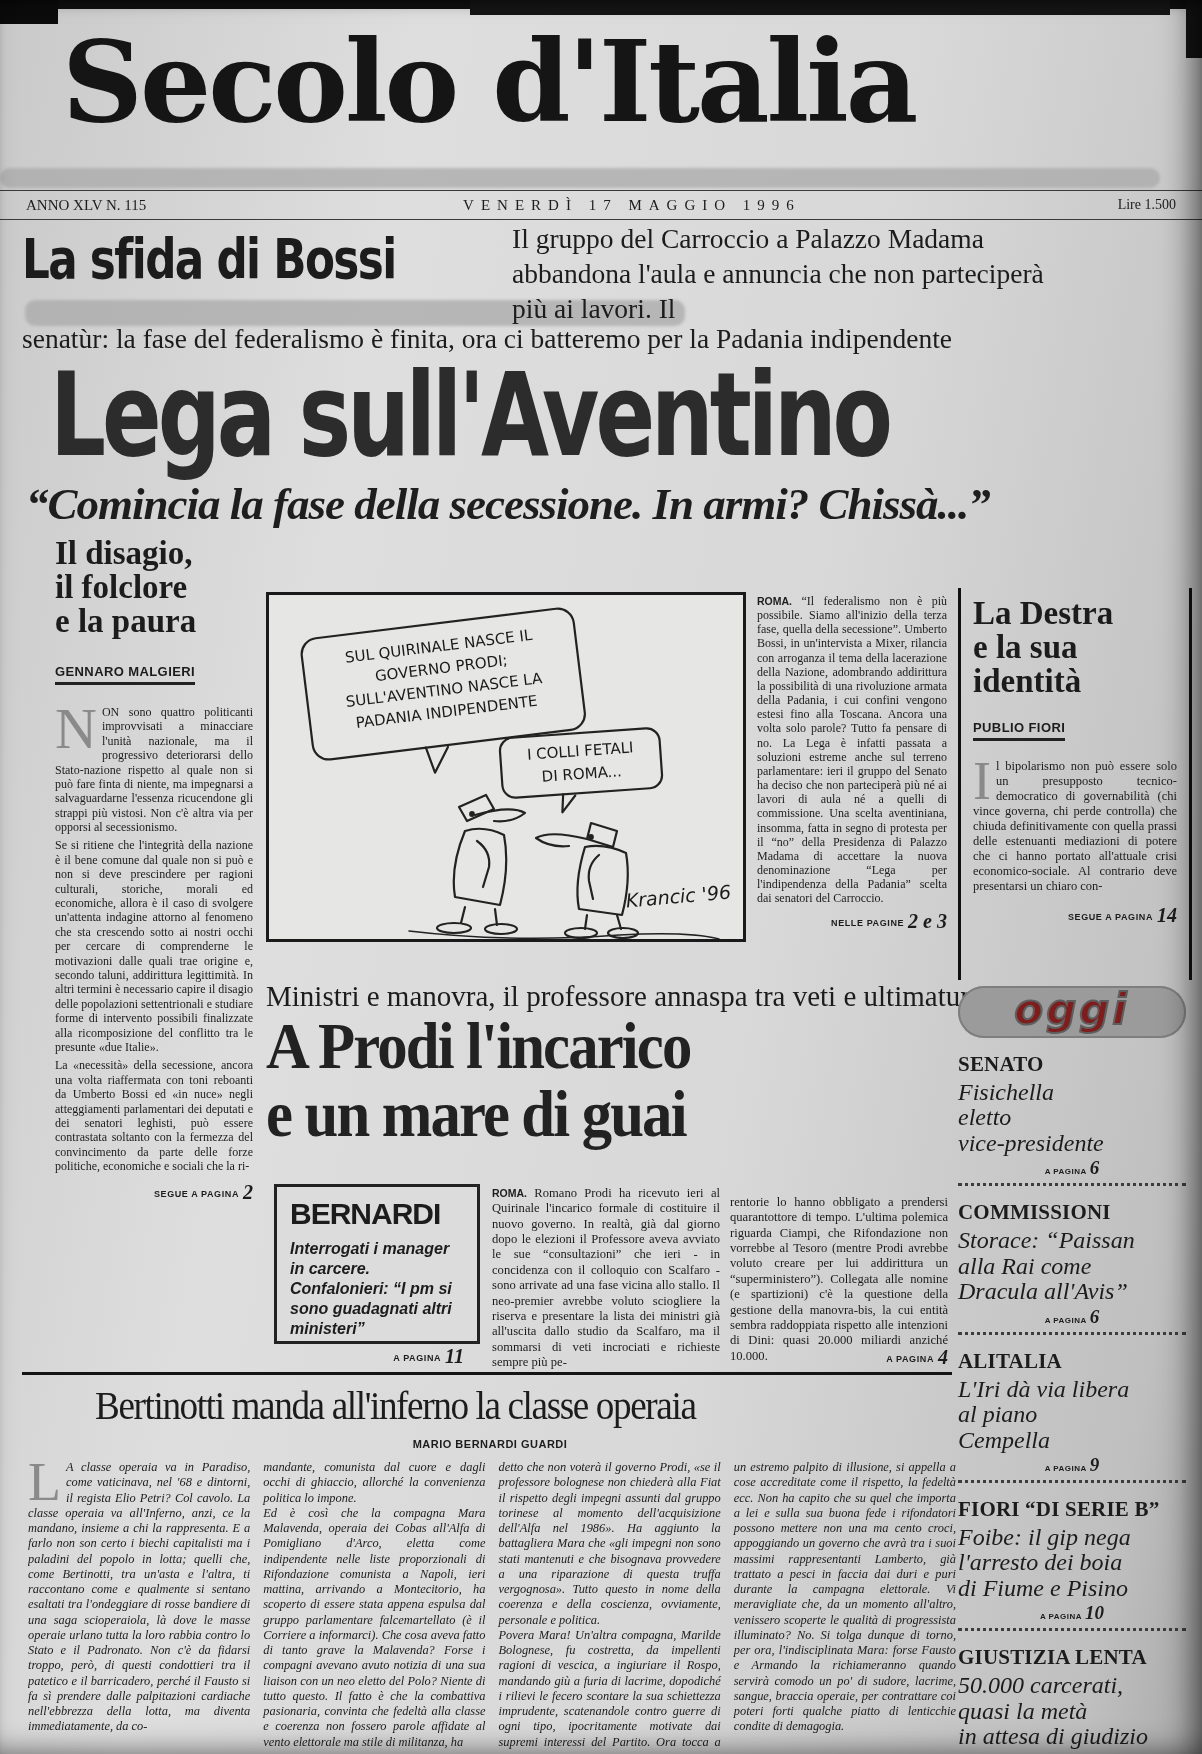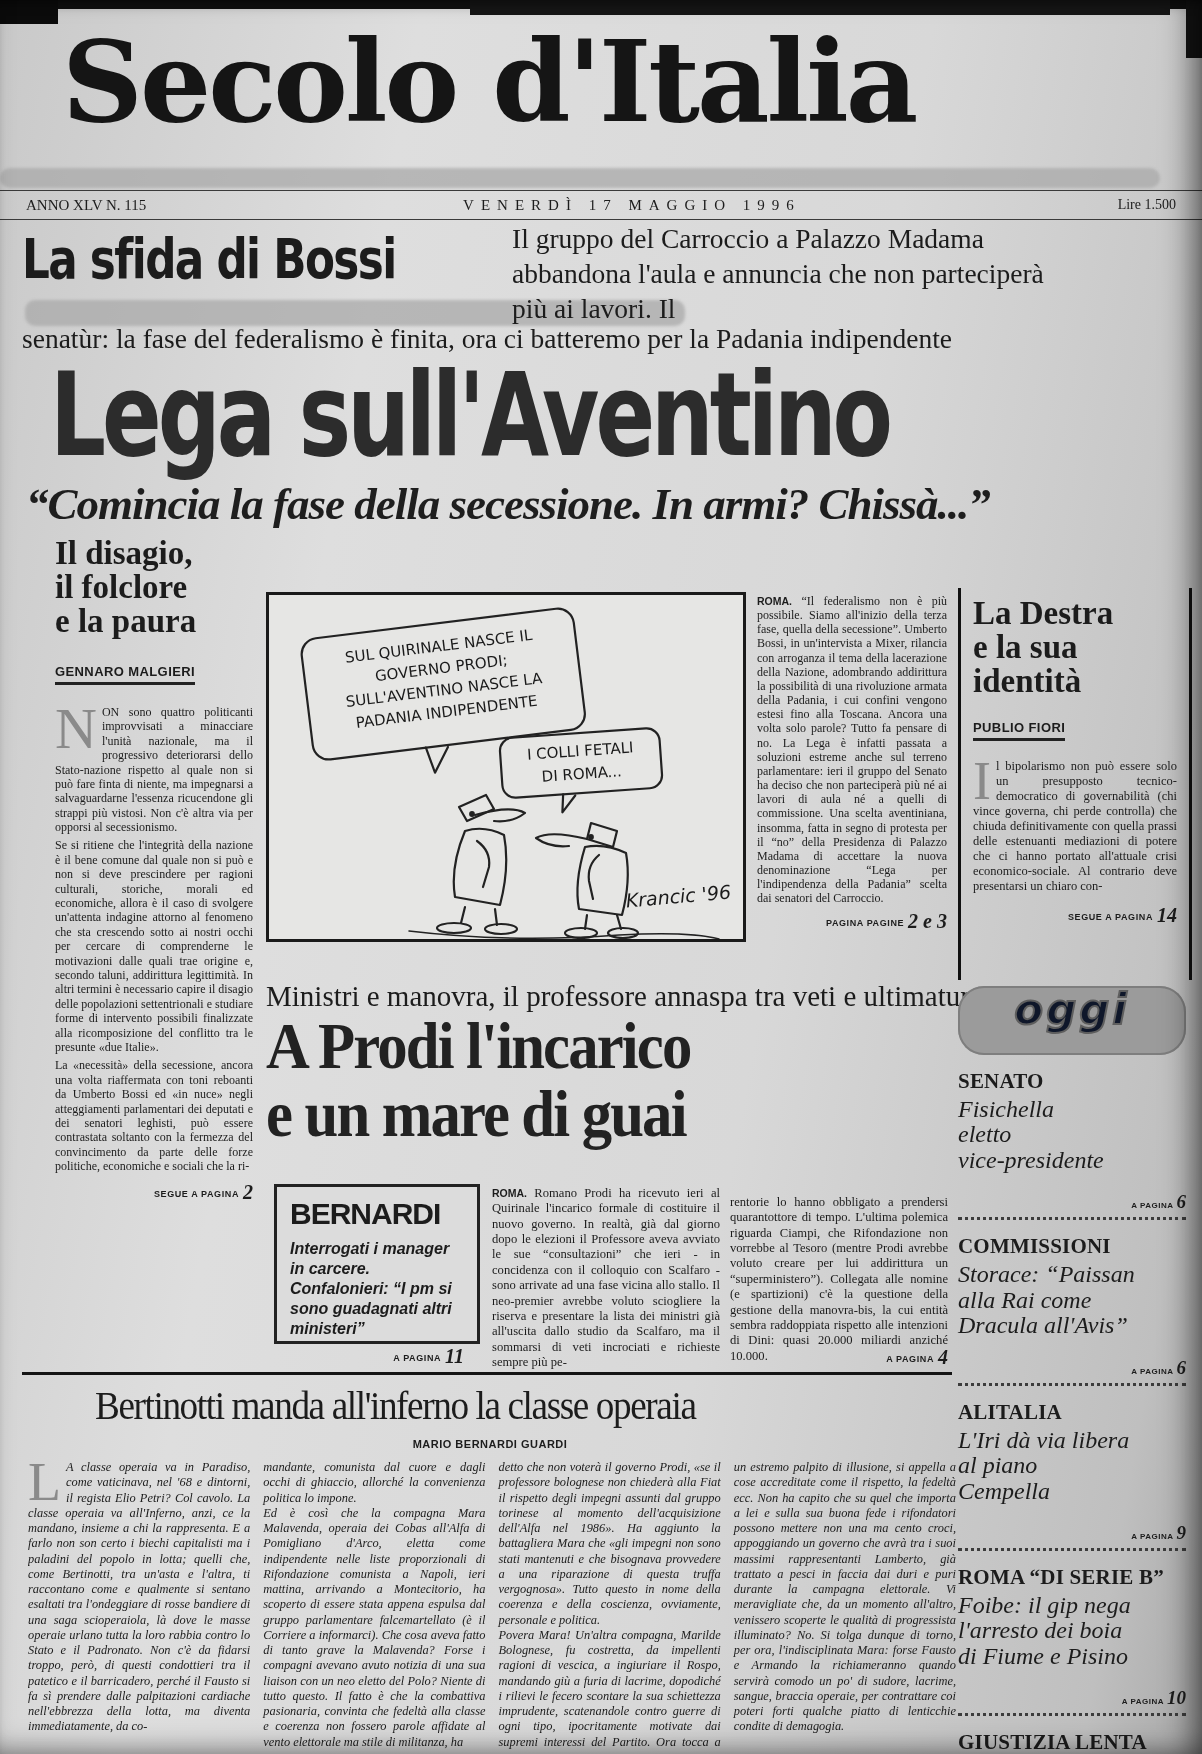--- a/index.html
+++ b/index.html
@@ -194,7 +194,7 @@
       <span>“Il federalismo non è più possibile. Siamo all'inizio della terza fase, quella della secessione”. Umberto Bossi, in un'intervista a Mixer, rilancia con arroganza il tema della lacerazione della Nazione, adombrando addirittura la possibilità di una rivoluzione armata della Padania, i cui confini vengono estesi fino alla Toscana. Ancora una volta solo parole? Tutto fa pensare di no. La Lega è infatti passata a soluzioni estreme anche sul terreno parlamentare: ieri il gruppo del Senato ha deciso che non parteciperà più né ai lavori di aula né a quelli di commissione. Una scelta aventiniana, insomma, fatta in segno di protesta per il “no” della Presidenza di Palazzo Madama di accettare la nuova denominazione “Lega per l'indipendenza della Padania” scelta dai senatori del Carroccio.</span>
     </div>
     <div class="pageref" style="margin-top:5px;">
-      <span class="lbl">PAGINA PAGINE</span><span class="num">2 e 3</span>
+      <span class="lbl">NELLE PAGINE</span><span class="num">2 e 3</span>
     </div>
   </div>
 

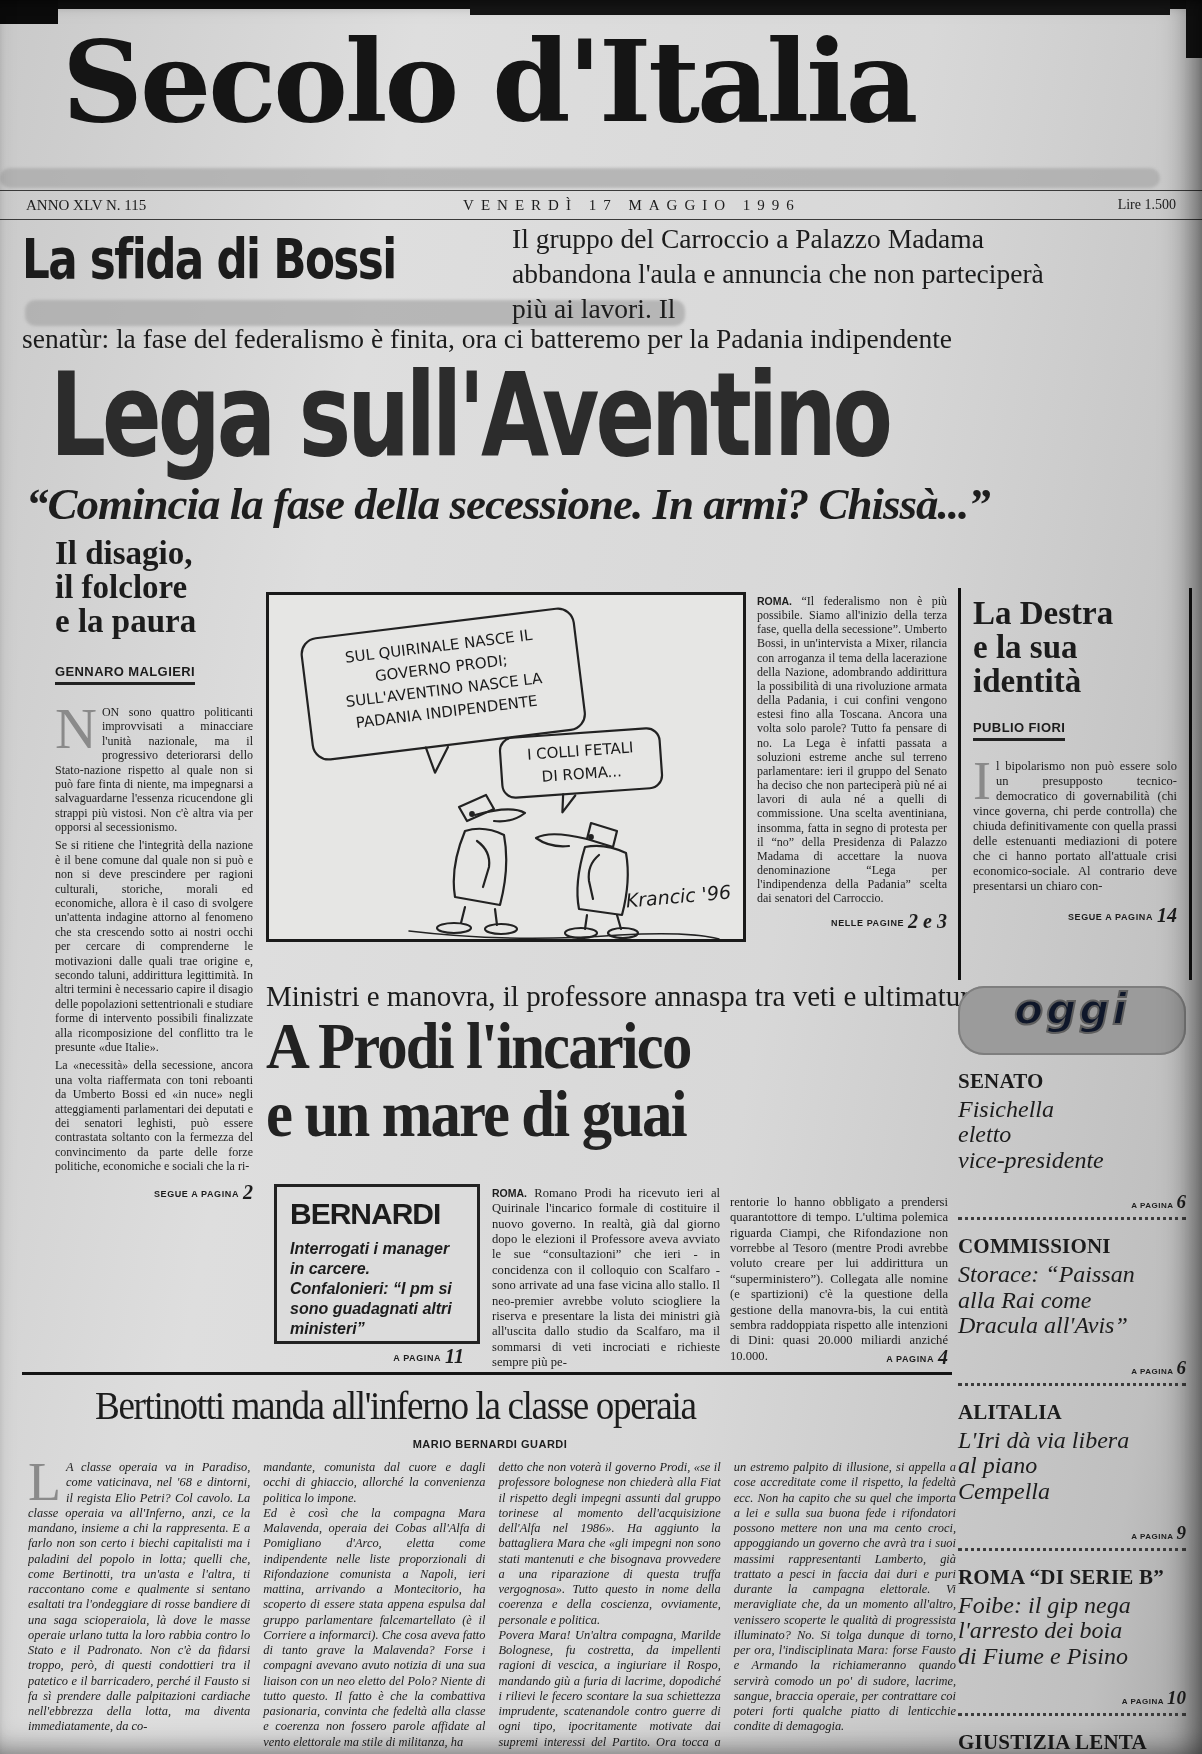--- a/index.html
+++ b/index.html
@@ -79,9 +79,9 @@
 
   
   .oggi{left:958px;top:986px;width:238px;}
-  .oggi-pill{width:228px;height:69px;border-radius:26px;background:#9b9b9b;box-shadow:inset 0 0 0 2px #7e7e7e;
+  .oggi-pill{width:228px;height:52px;border-radius:26px;background:#9b9b9b;box-shadow:inset 0 0 0 2px #7e7e7e;
              text-align:center;font-family:"DejaVu Sans",sans-serif;font-weight:bold;font-style:italic;
-             font-size:42px;line-height:48px;letter-spacing:3px;color:#0f172a;-webkit-text-stroke:2px #5e5e5e;}
+             font-size:42px;line-height:48px;letter-spacing:3px;color:#7f1d1d;-webkit-text-stroke:2px #5e5e5e;}
   .oggi-item{margin-top:14px;width:228px;}
   .oggi-label{font-family:Liberation Serif, serif;font-weight:bold;font-size:21px;letter-spacing:.2px;margin-top:8px;}
   .oggi-title{font-style:italic;font-size:24px;line-height:1.06;white-space:pre-line;margin-top:3px;}

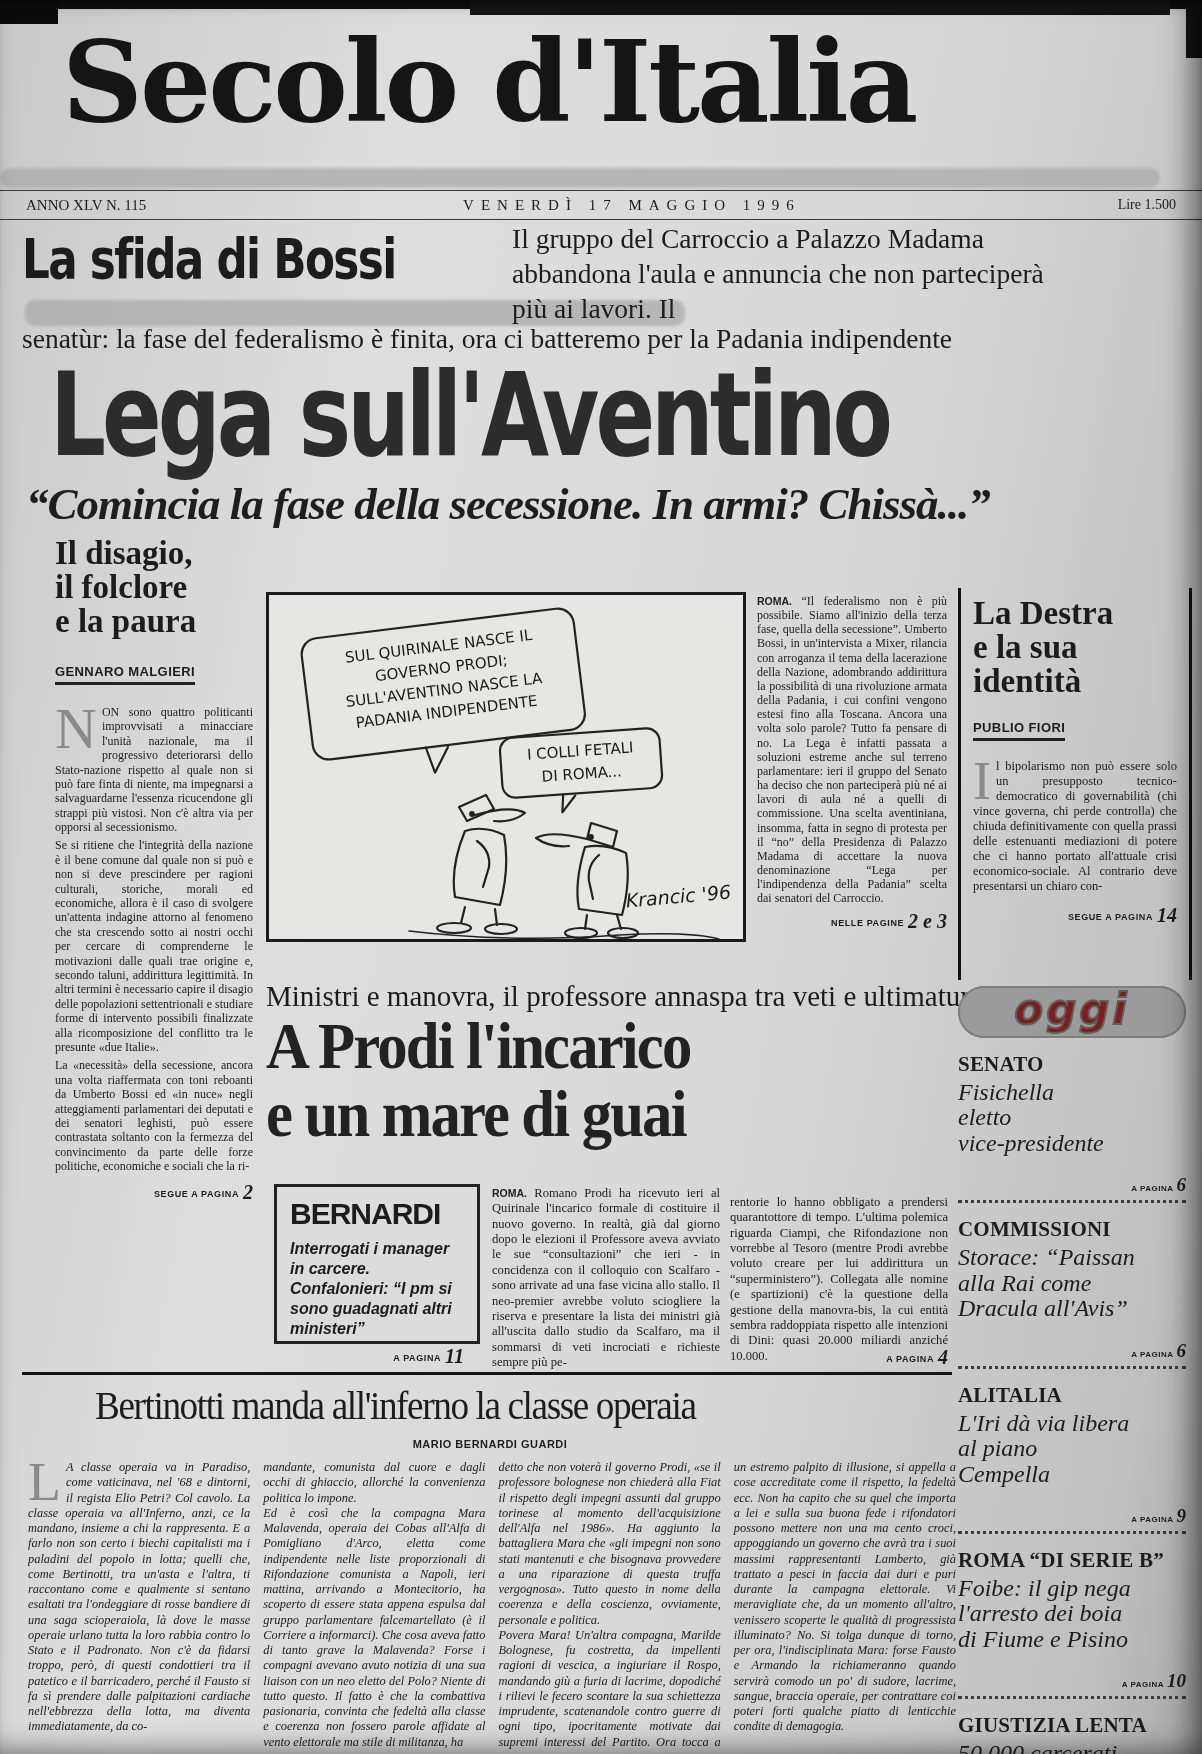--- a/index.html
+++ b/index.html
@@ -85,7 +85,7 @@
   .oggi-item{margin-top:14px;width:228px;}
   .oggi-label{font-family:Liberation Serif, serif;font-weight:bold;font-size:21px;letter-spacing:.2px;margin-top:8px;}
   .oggi-title{font-style:italic;font-size:24px;line-height:1.06;white-space:pre-line;margin-top:3px;}
-  .oggi-pageline{text-align:right;border-bottom:3px dotted #3c3c3c;padding-bottom:4px;margin-top:18px;}
+  .oggi-pageline{text-align:center;border-bottom:3px dotted #3c3c3c;padding-bottom:4px;margin-top:1px;}
   .oggi-pageline .lbl{font-family:"Liberation Sans",sans-serif;font-weight:bold;font-size:8px;letter-spacing:.5px;margin-right:3px;}
   .oggi-pageline .num{font-weight:bold;font-style:italic;font-size:19px;}
 

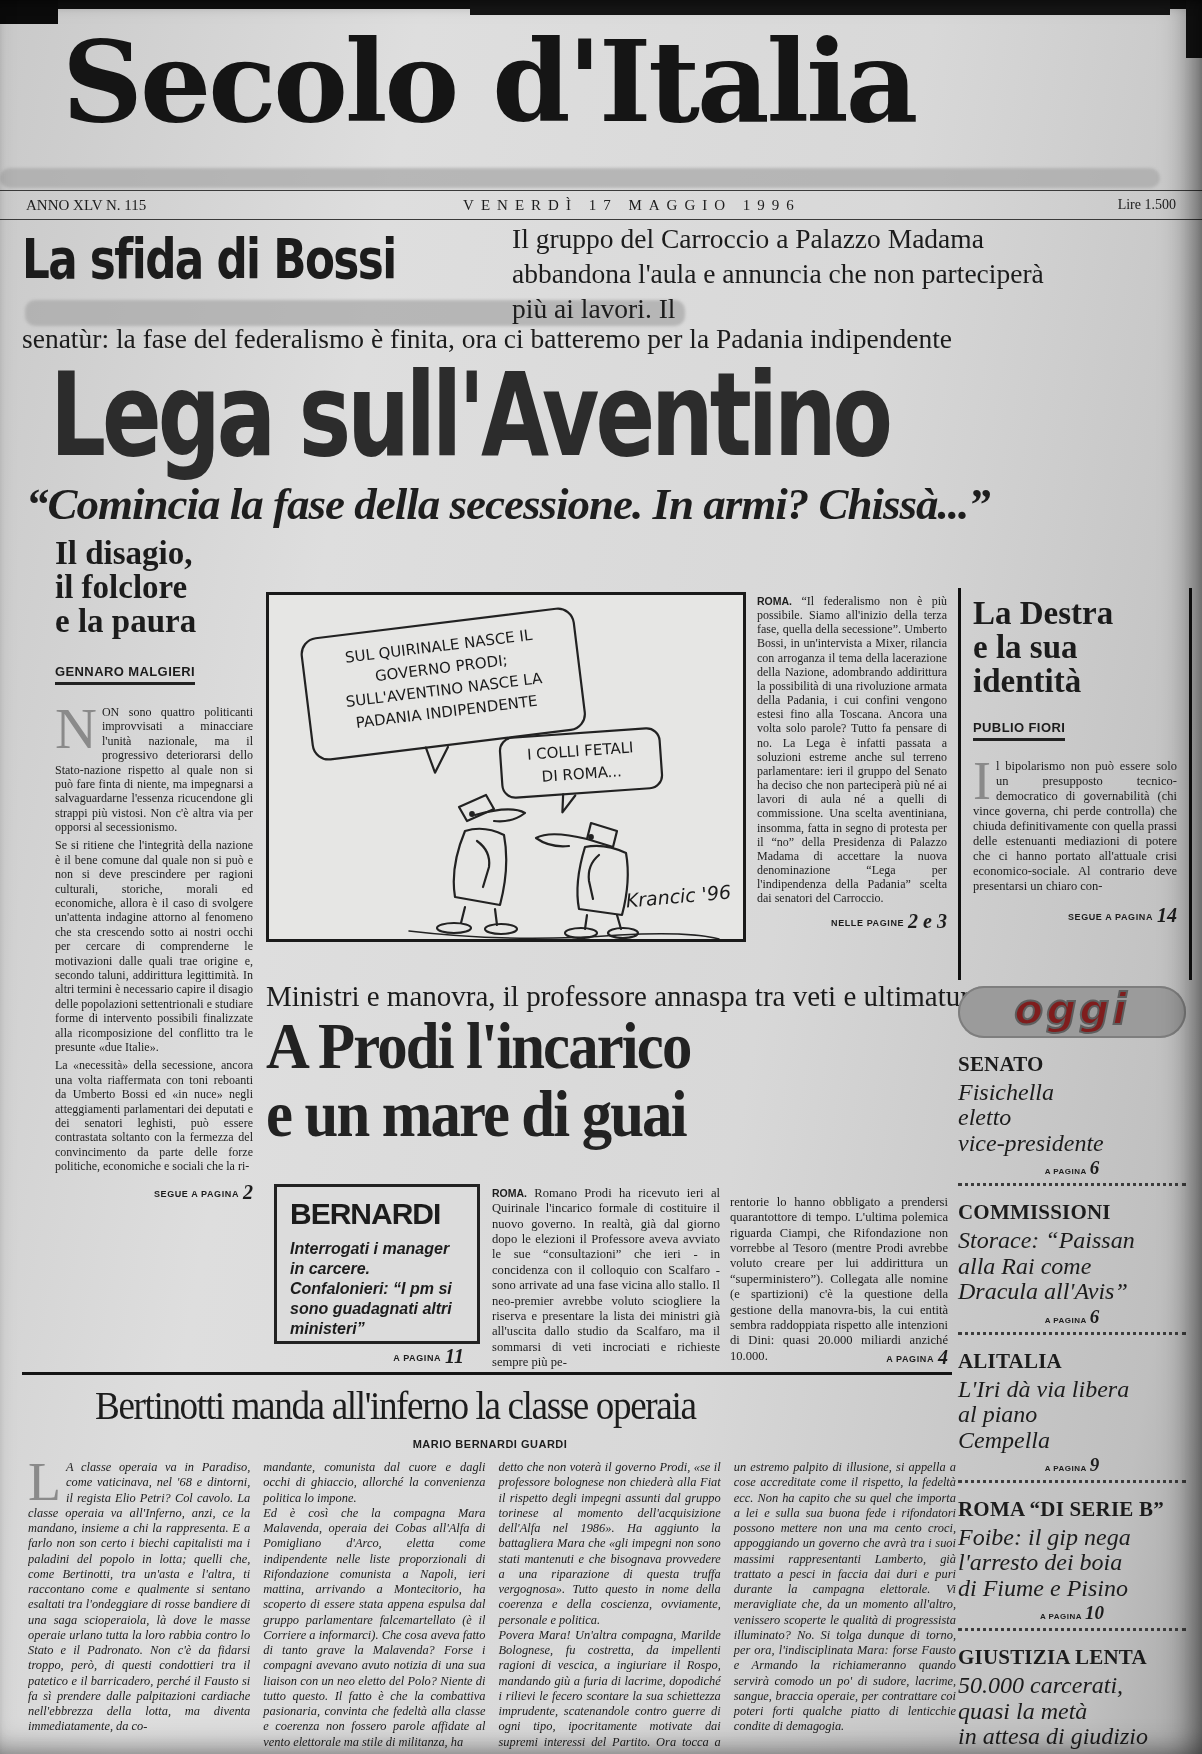--- a/index.html
+++ b/index.html
@@ -266,7 +266,7 @@
     </div>
 
     <div class="oggi-item">
-      <div class="oggi-label">ROMA “DI SERIE B”</div>
+      <div class="oggi-label">FIORI “DI SERIE B”</div>
       <div class="oggi-title">Foibe: il gip nega
 l'arresto dei boia
 di Fiume e Pisino</div>

